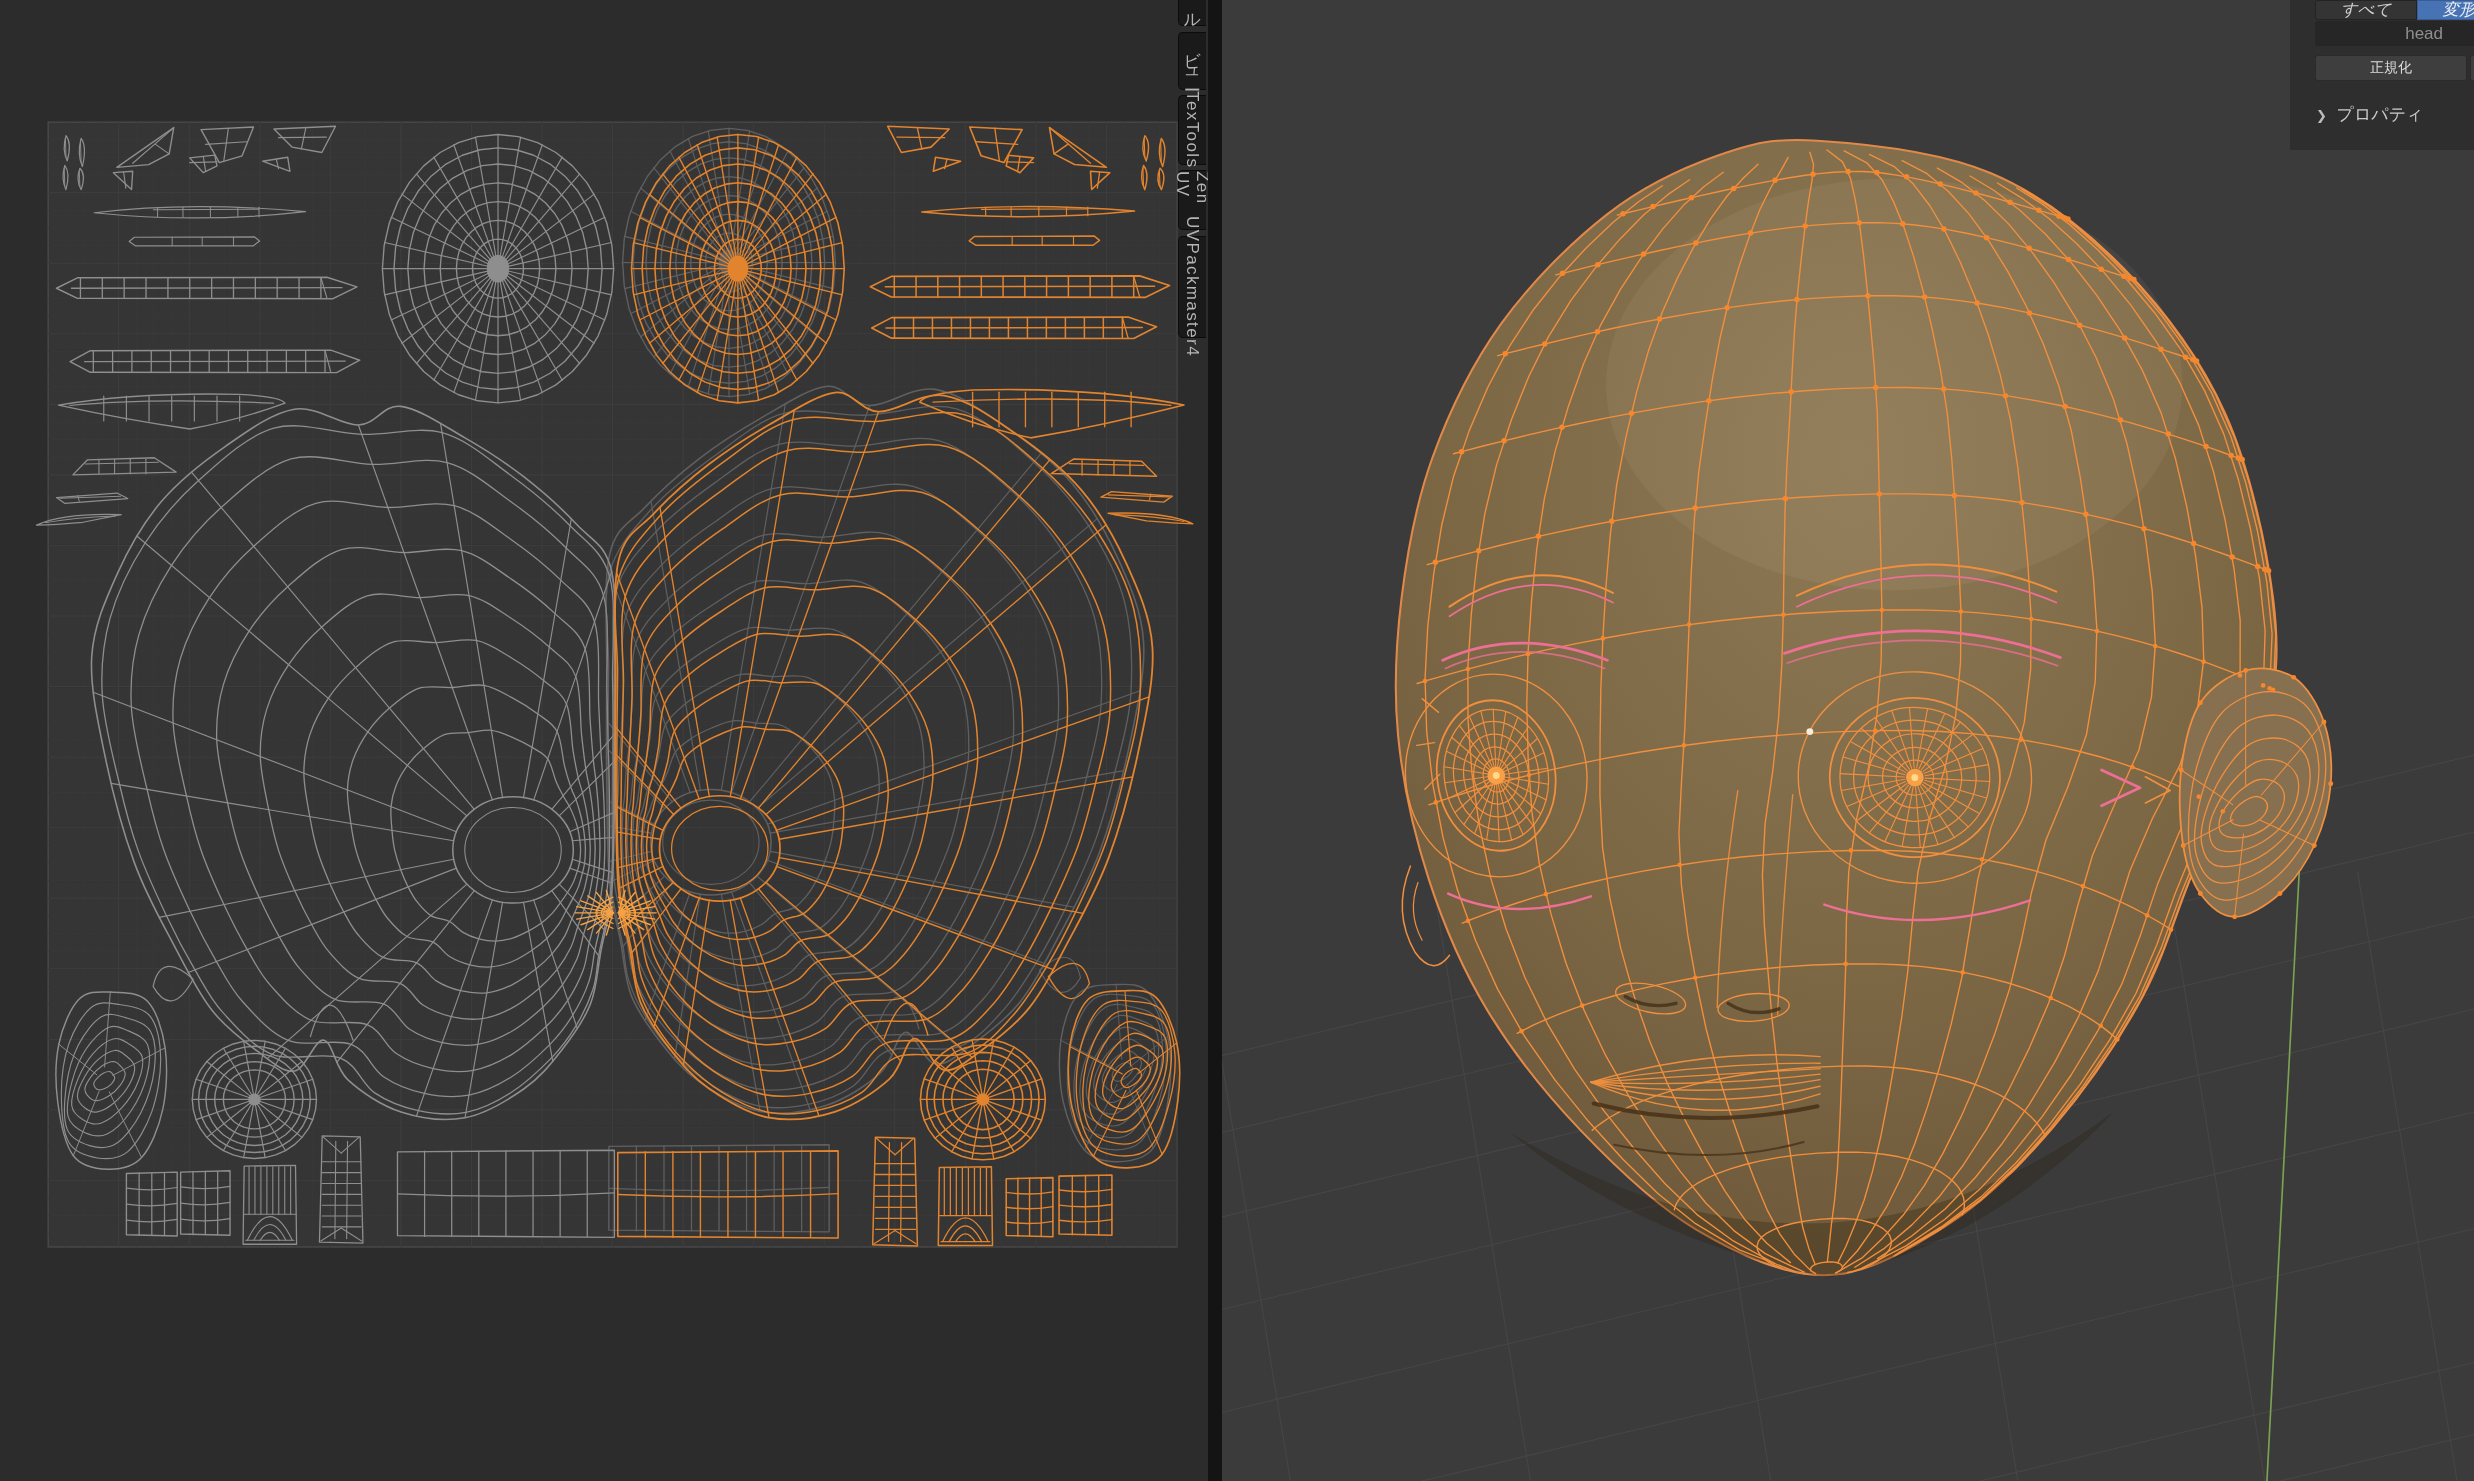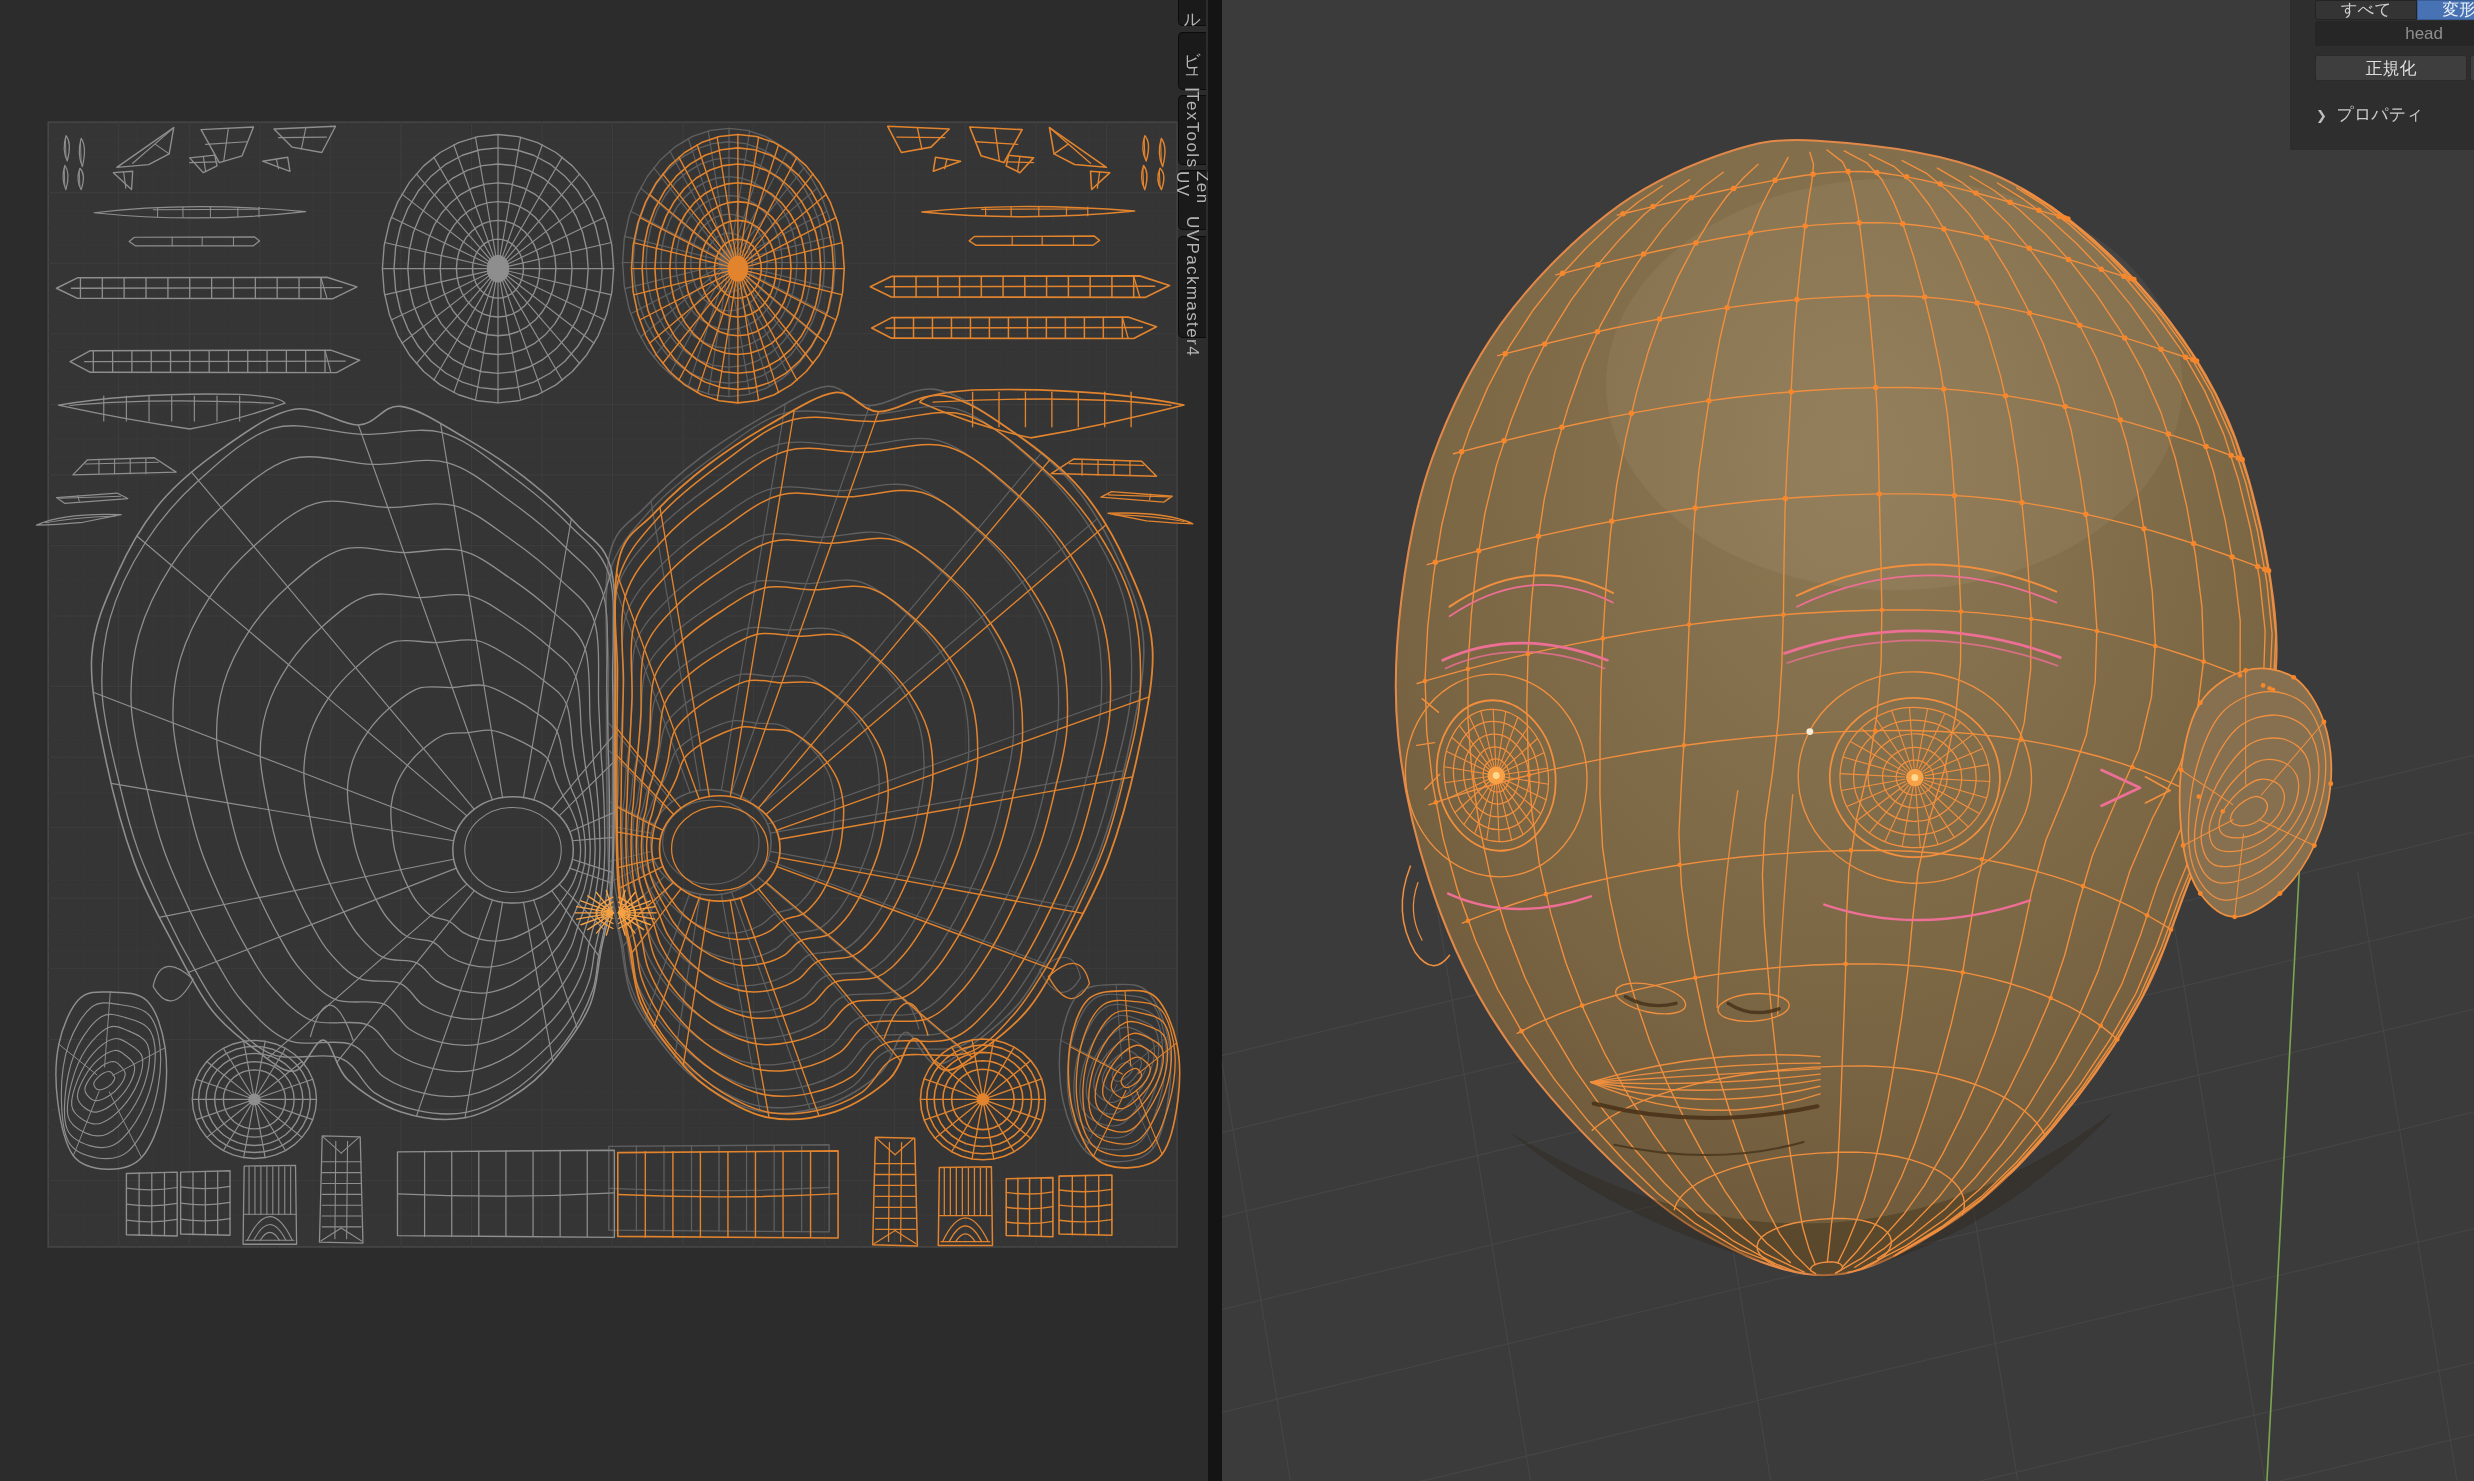--- a/index.html
+++ b/index.html
@@ -18,7 +18,7 @@
   #side-panel{position:absolute;left:2290px;top:0;width:192px;height:150px;background:#2e2e2e;}
   .seg-row{position:absolute;top:0;left:25px;height:20px;display:flex;}
   .seg{height:20px;display:flex;align-items:center;justify-content:center;font-size:16.5px;
-    color:#cfcfcf;background:#343434;border:0.7px solid #232323;box-sizing:border-box;}
+    color:#cfcfcf;background:#343434;border:0.7px solid #232323;box-sizing:border-box;font-style:italic;}
   .seg.first{width:102px;border-radius:2.7px 0 0 2.7px;}
   .seg.active{width:84px;color:#ecf0f6;border-color:#3a5c94;}
   .field{position:absolute;top:21px;left:25px;width:161px;height:25.4px;background:#262626;

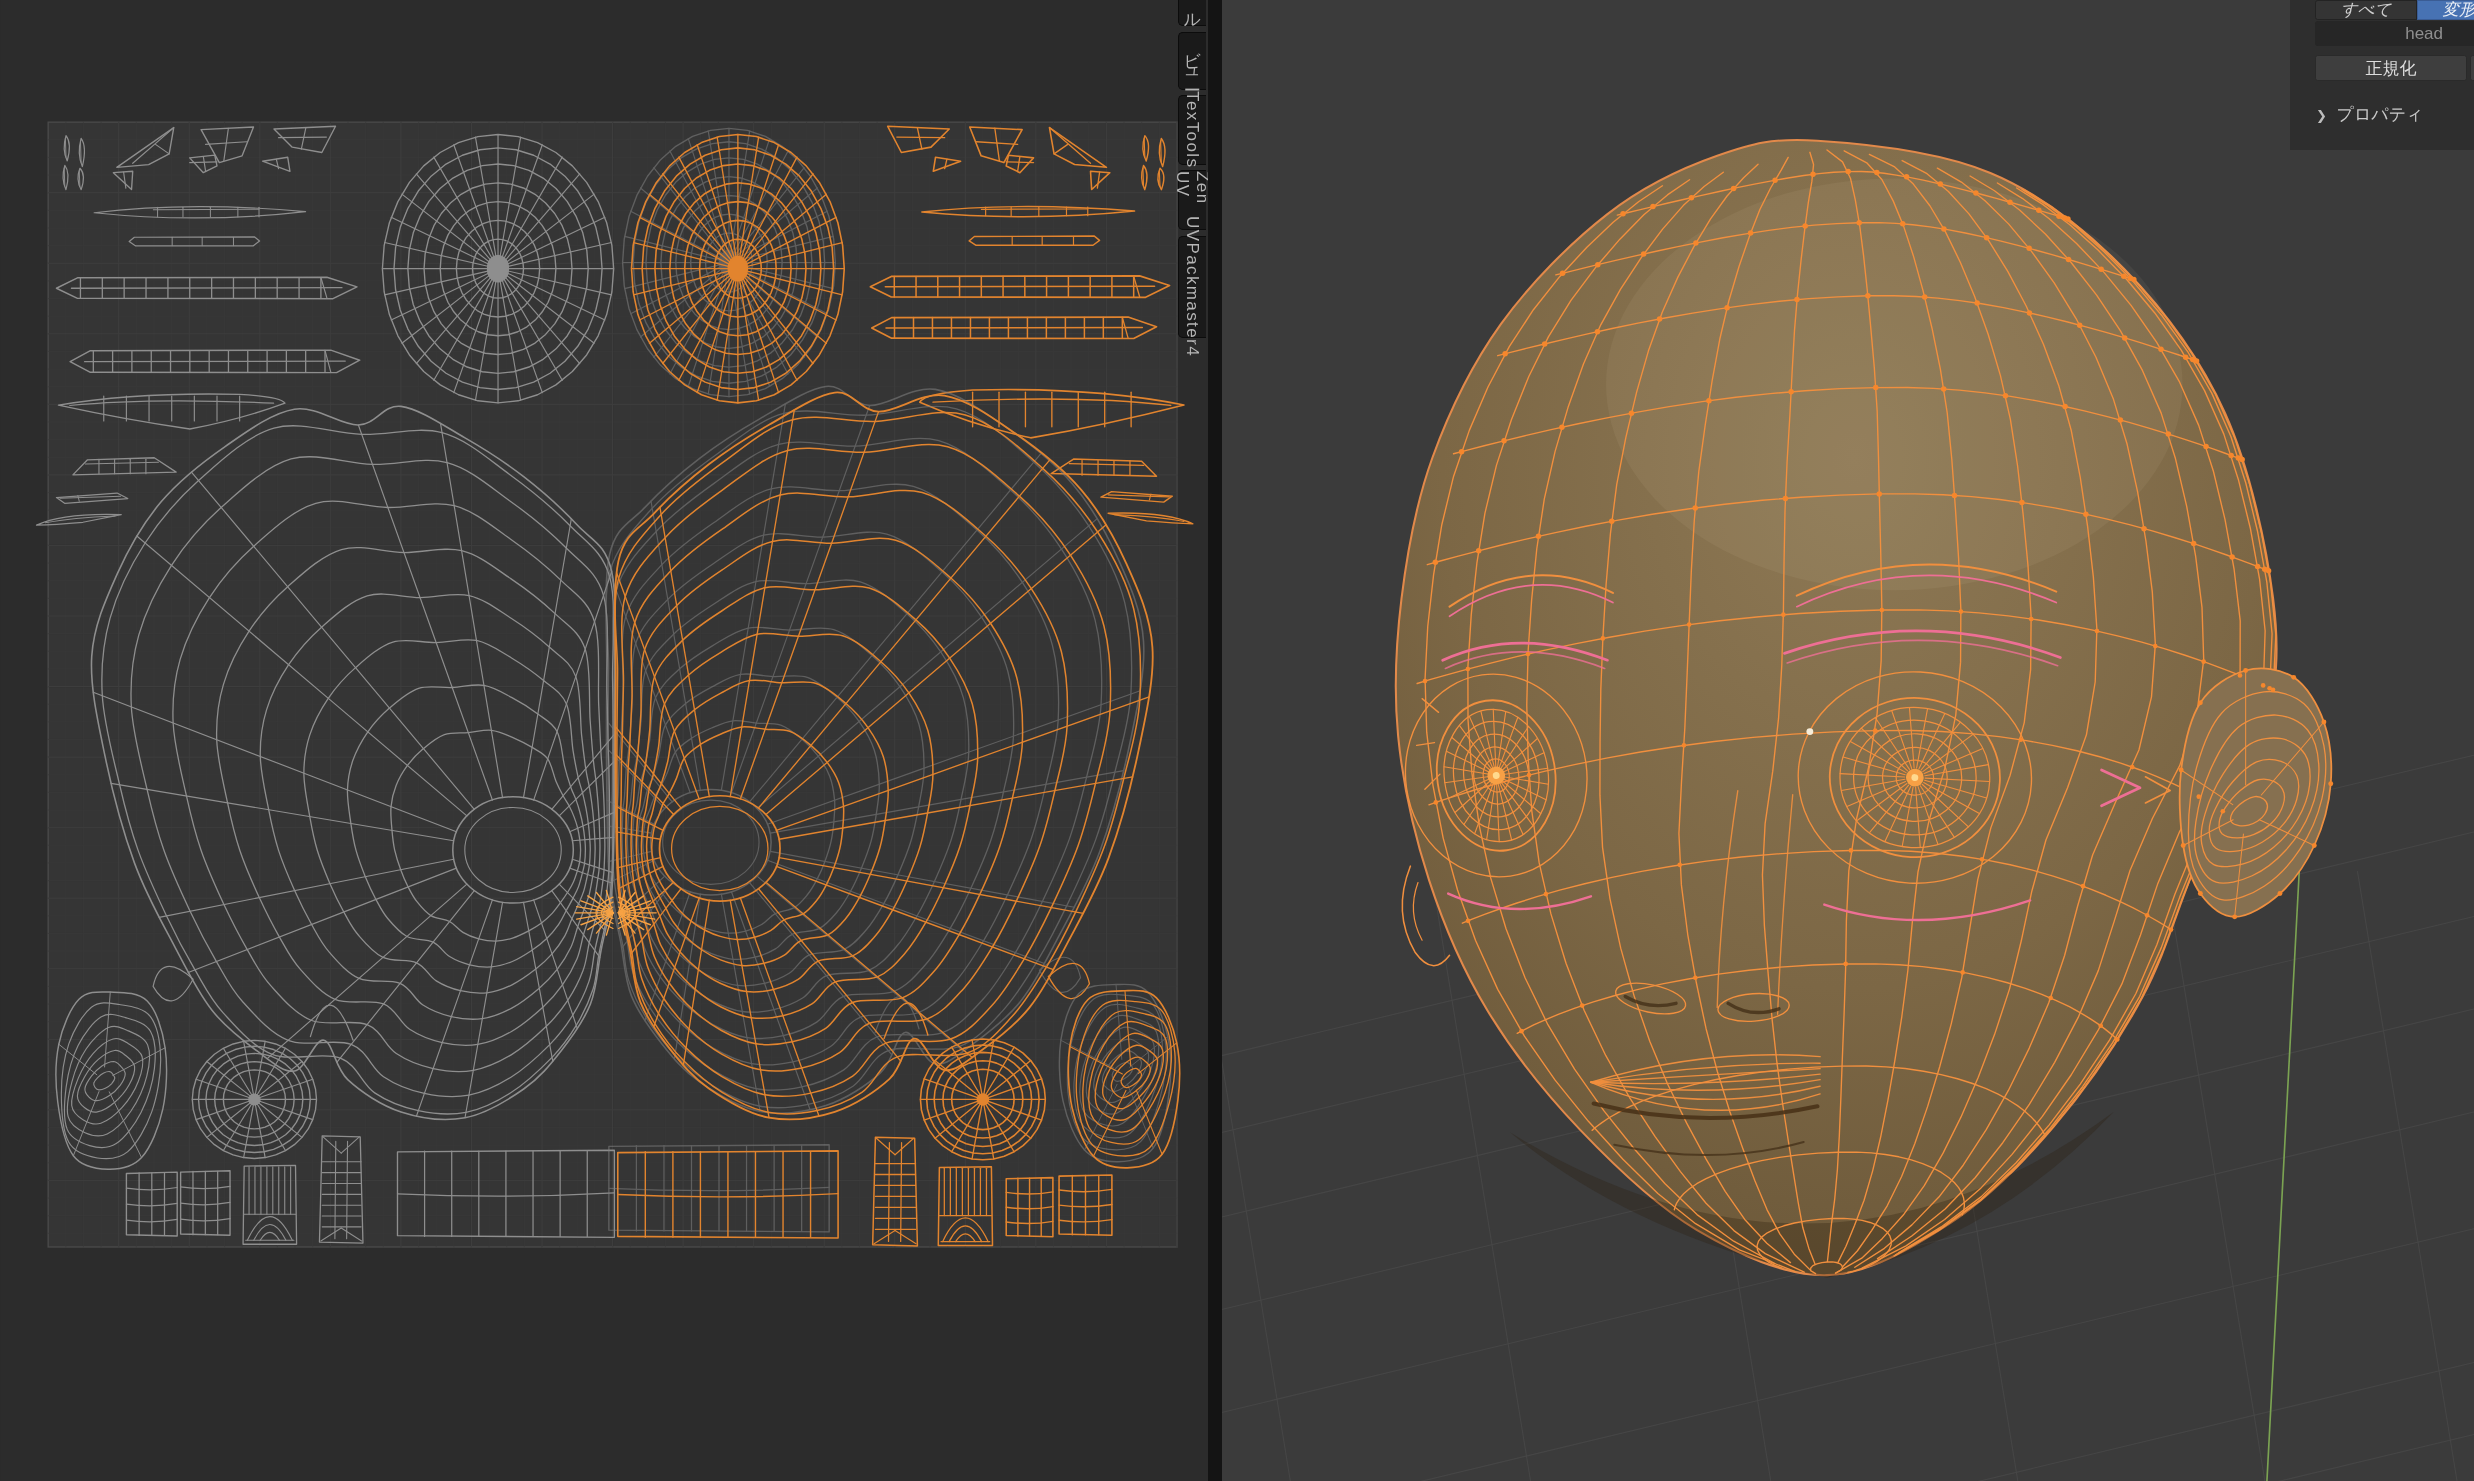--- a/index.html
+++ b/index.html
@@ -26,7 +26,7 @@
     padding-right:33px;box-sizing:border-box;color:#8f8f8f;font-size:17px;}
   .btn-norm{position:absolute;top:55px;left:25px;width:152px;height:26px;background:#3e3e3e;
     border:0.7px solid #2a2a2a;border-radius:2.7px;display:flex;align-items:center;justify-content:center;
-    color:#dedede;font-size:17px;box-sizing:border-box;}
+    color:#dedede;font-size:14px;box-sizing:border-box;}
   .btn-sliver{position:absolute;top:55px;left:180px;width:12.4px;height:26px;background:#3e3e3e;
     border:0.7px solid #2a2a2a;border-radius:2.7px 0 0 2.7px;box-sizing:border-box;}
   .props{position:absolute;top:103px;left:26px;display:flex;align-items:center;gap:9.6px;

